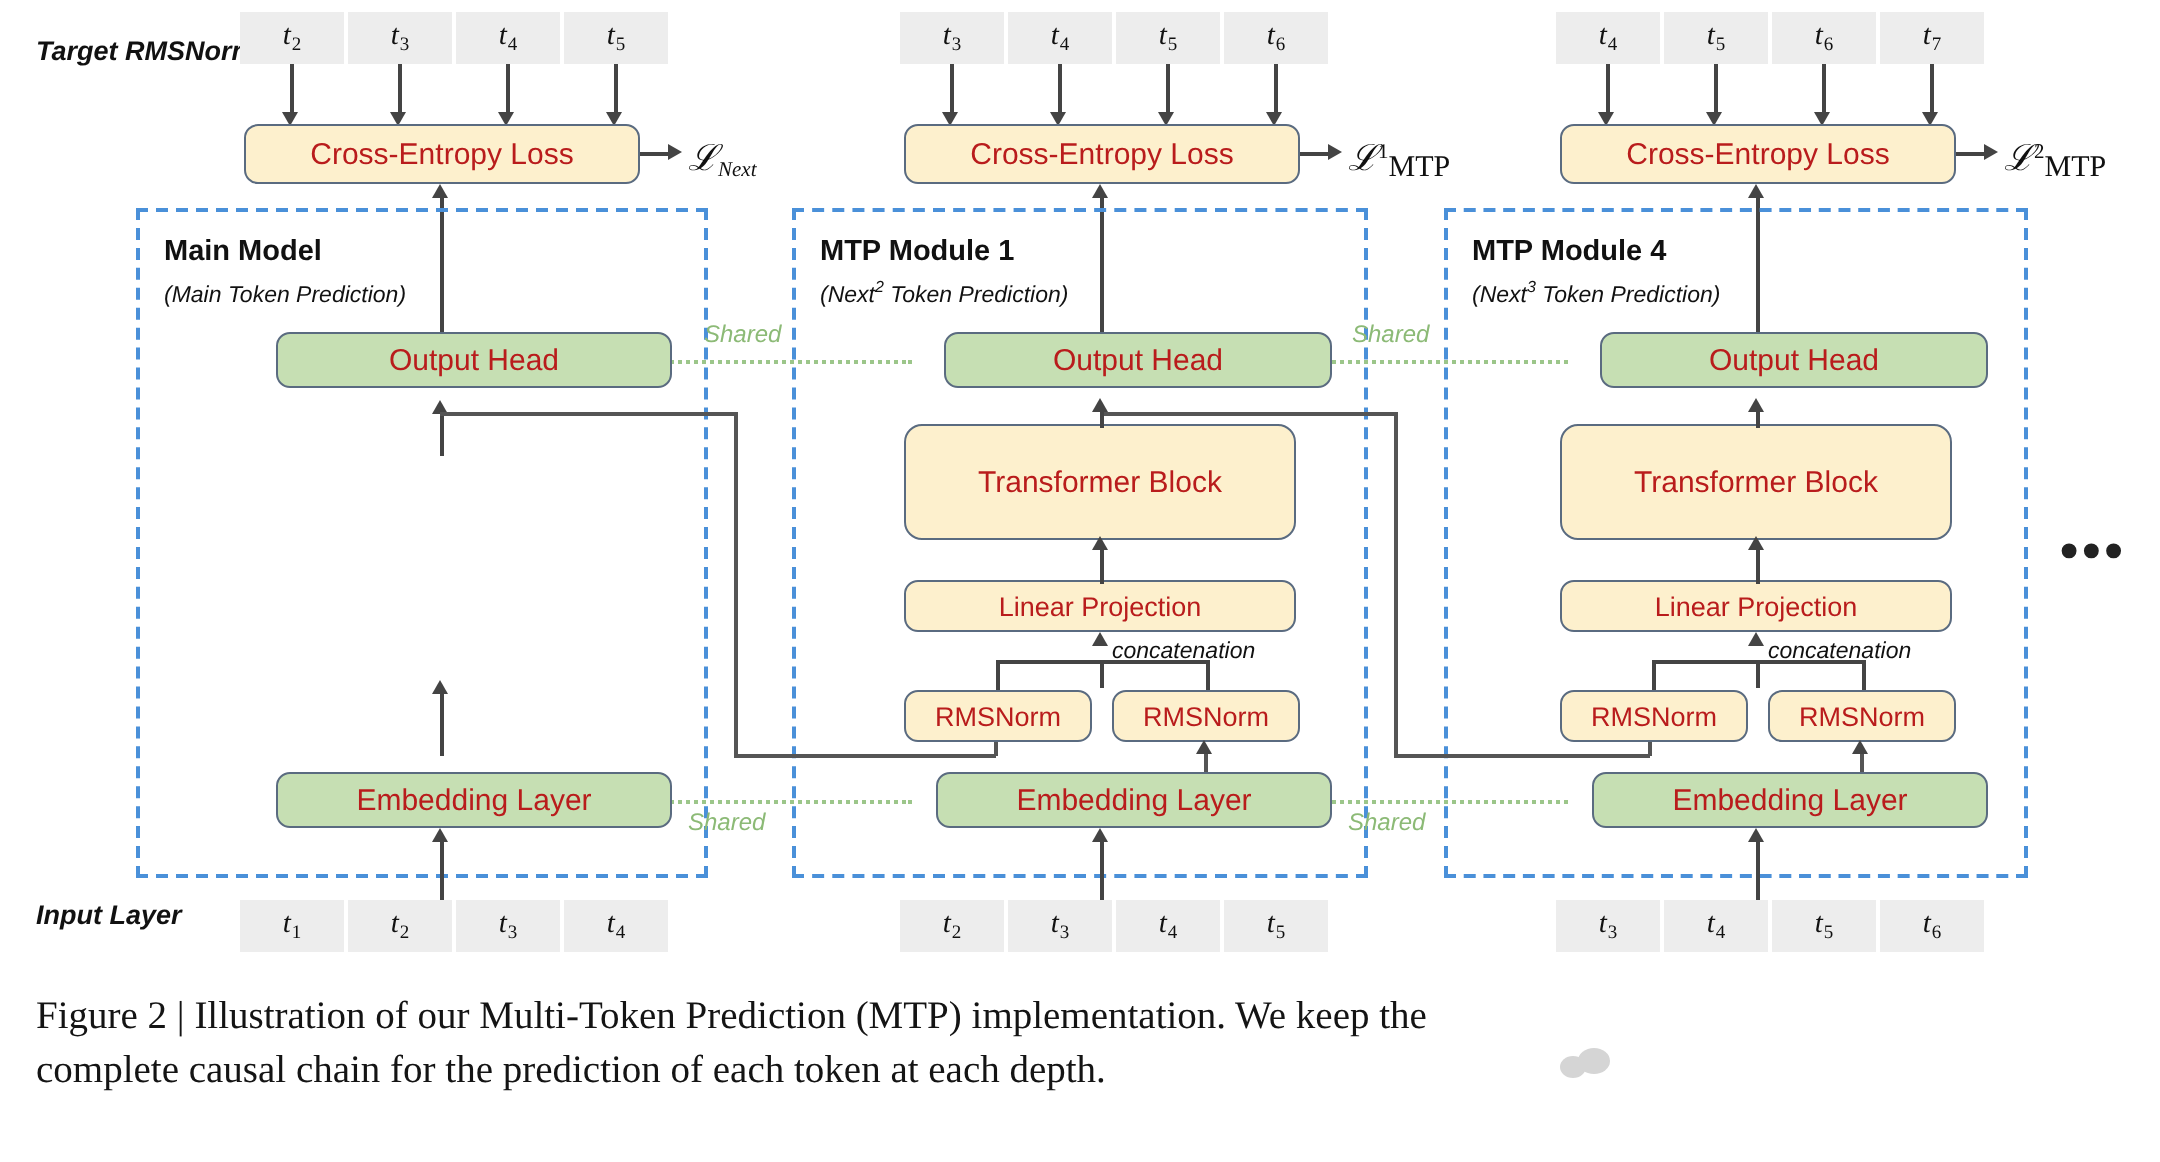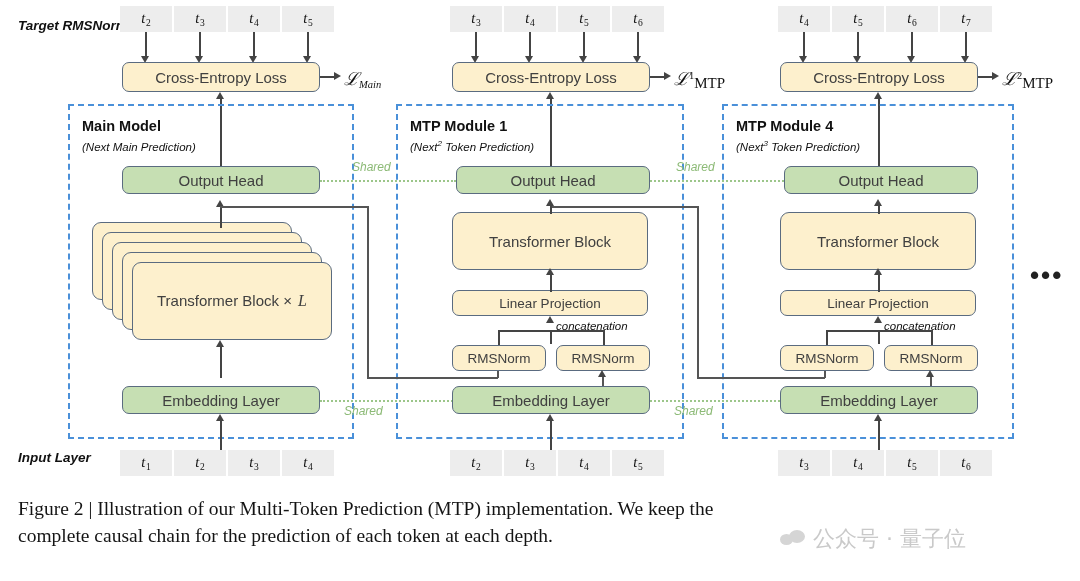--- a/index.html
+++ b/index.html
@@ -27,7 +27,7 @@
   
   .node{position:absolute;border:1.6px solid #5a6b80;border-radius:7px;
         display:flex;align-items:center;justify-content:center;
-        font-size:15px;color:#404040;text-align:left;box-sizing:border-box;
+        font-size:15px;color:#b91c1c;text-align:left;box-sizing:border-box;
         font-family:"Liberation Sans",sans-serif;}
   .yellow{background:#fdf0cd;}
   .green{background:#c6dfb3;}

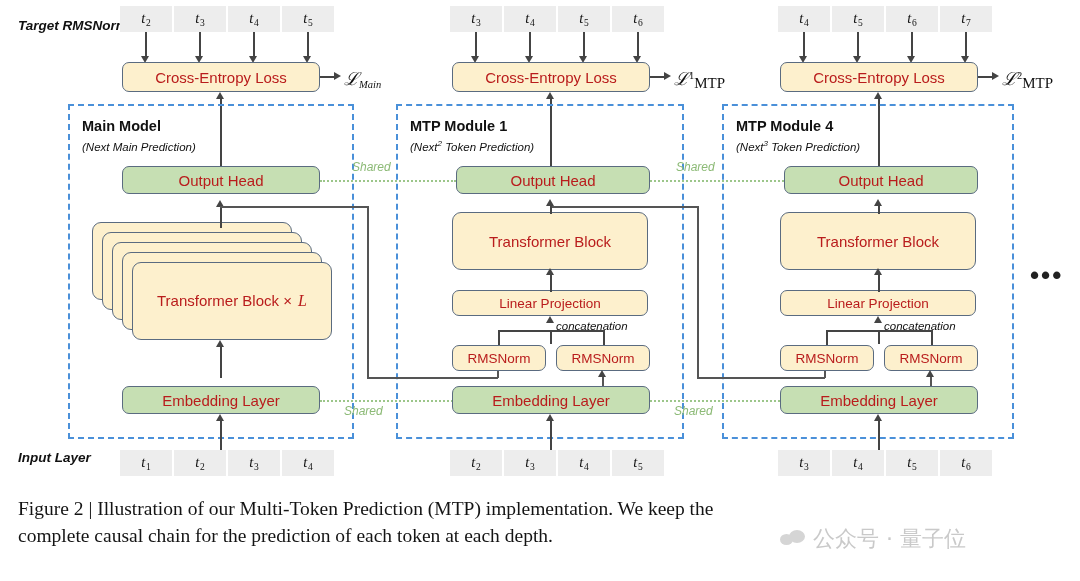--- a/index.html
+++ b/index.html
@@ -163,7 +163,7 @@
   <div class="arrowright" style="left:992px;top:72px;"></div>
 
   <div class="loss" style="left:344px;top:66px;">
-    <span class="cal">ℒ</span><span class="sbi">Main</span>
+    <span class="cal">ℒ</span><span class="sbi">Next</span>
   </div>
   <div class="loss" style="left:674px;top:66px;">
     <span class="cal">ℒ</span><span class="sp">1</span><span class="sb">MTP</span>

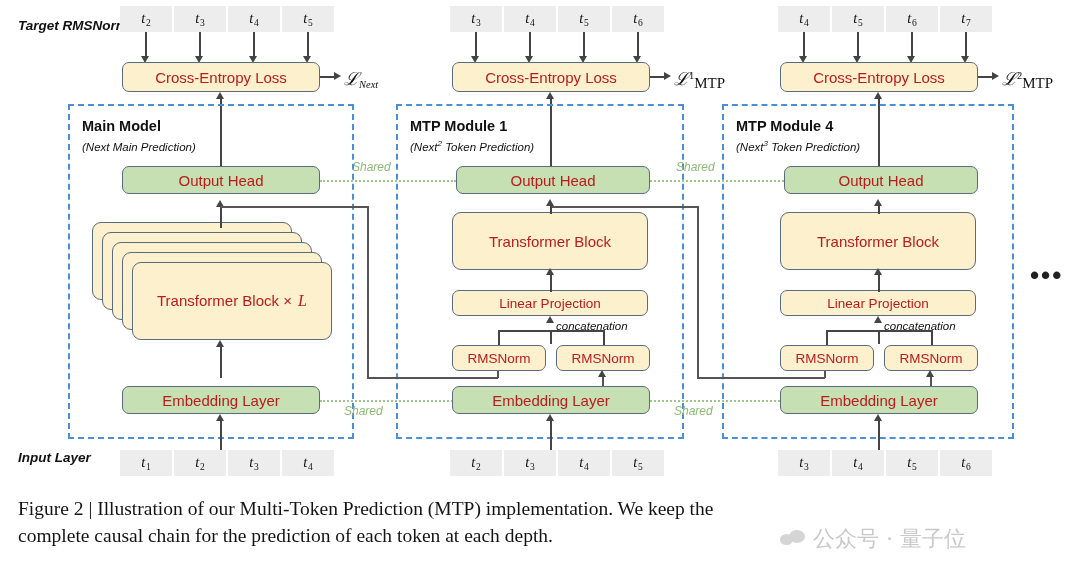--- a/index.html
+++ b/index.html
@@ -185,7 +185,7 @@
 
   <div class="modtitle" style="left:82px;top:118px;">Main Model</div>
   <div class="modsub" style="left:82px;top:139px;">
-    <span>(Next Main Prediction</span><sup></sup><span>)</span>
+    <span>(Main Token Prediction</span><sup></sup><span>)</span>
   </div>
 
   <div class="modtitle" style="left:410px;top:118px;">MTP Module 1</div>

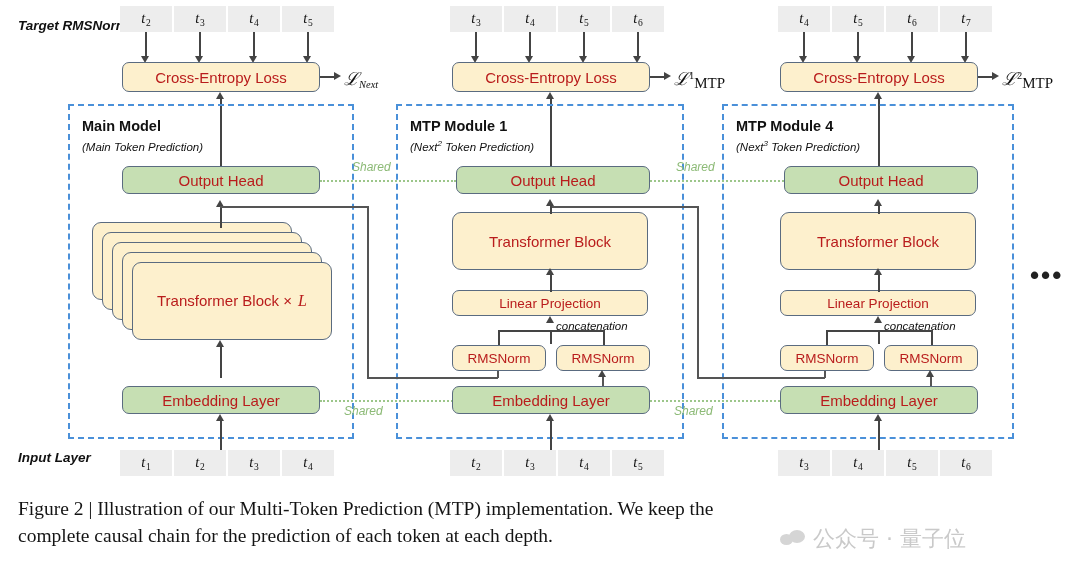--- a/index.html
+++ b/index.html
@@ -30,7 +30,7 @@
         font-size:15px;color:#b91c1c;text-align:left;box-sizing:border-box;
         font-family:"Liberation Sans",sans-serif;}
   .yellow{background:#fdf0cd;}
-  .green{background:#c6dfb3;}
+  .green{background:#c6dfb3;margin-left:16px;}
   .node.small{font-size:13.5px;}
   .node em{font-family:"Liberation Serif","DejaVu Serif",serif;font-style:italic;
            font-size:16px;padding-left:2px;}

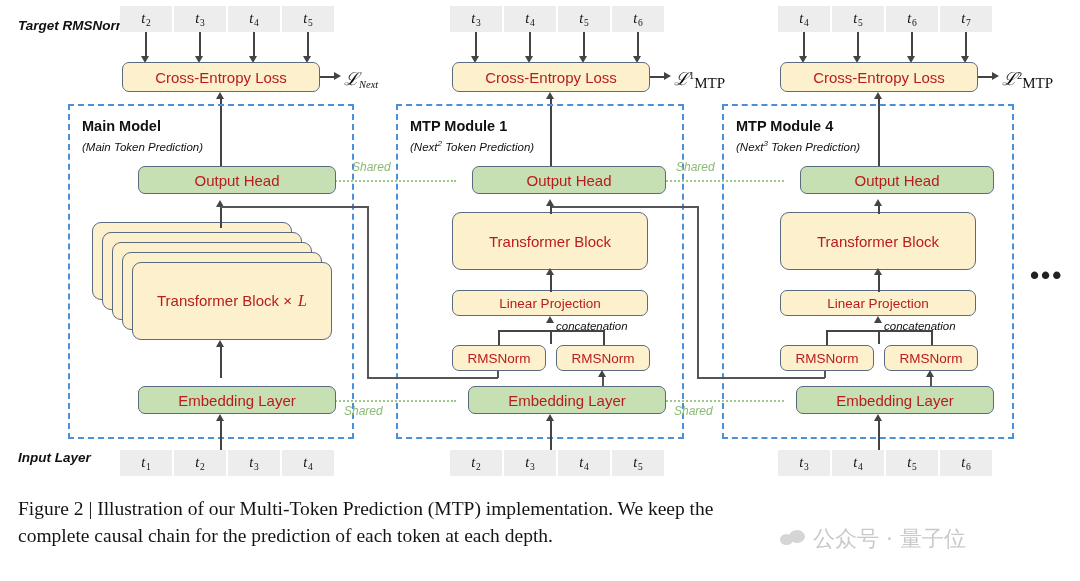--- a/index.html
+++ b/index.html
@@ -212,15 +212,6 @@
   <div class="node green" style="left:456px;top:166px;width:194px;height:28px;">Output Head</div>
   <div class="node green" style="left:784px;top:166px;width:194px;height:28px;">Output Head</div>
 
-  <div class="deck" style="left:92px;top:222px;width:240px;height:114px;">
-    <div class="layer" style="left:0px;top:0px;width:200px;height:78px;"></div>
-    <div class="layer" style="left:10px;top:10px;width:200px;height:78px;"></div>
-    <div class="layer" style="left:20px;top:20px;width:200px;height:78px;"></div>
-    <div class="layer" style="left:30px;top:30px;width:200px;height:78px;"></div>
-    <div class="node yellow" style="left:40px;top:40px;width:200px;height:78px;border-radius:9px;">
-      <span>Transformer Block × <em>L</em></span>
-    </div>
-  </div>
 
   <div class="vline" style="left:220px;top:206px;height:22px;"></div>
   <div class="arrowup" style="left:216px;top:200px;"></div>

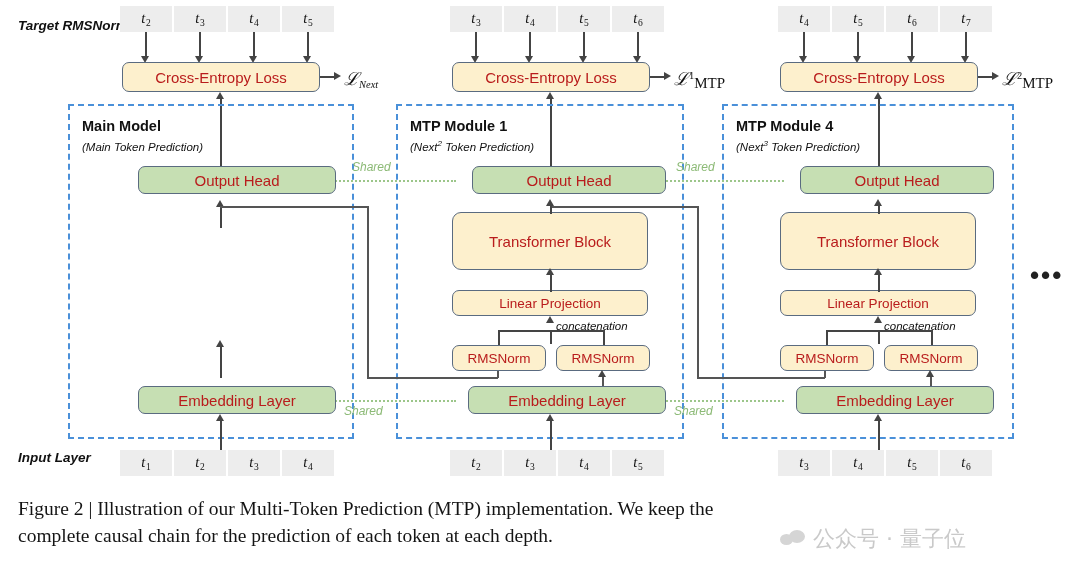--- a/index.html
+++ b/index.html
@@ -344,7 +344,6 @@
     <i style="left:0;top:4px;width:13px;height:11px;"></i>
     <i style="left:9px;top:0px;width:16px;height:13px;"></i>
   </span>
-  <span>公众号 · 量子位</span>
 </div>
 
 </body></html>

